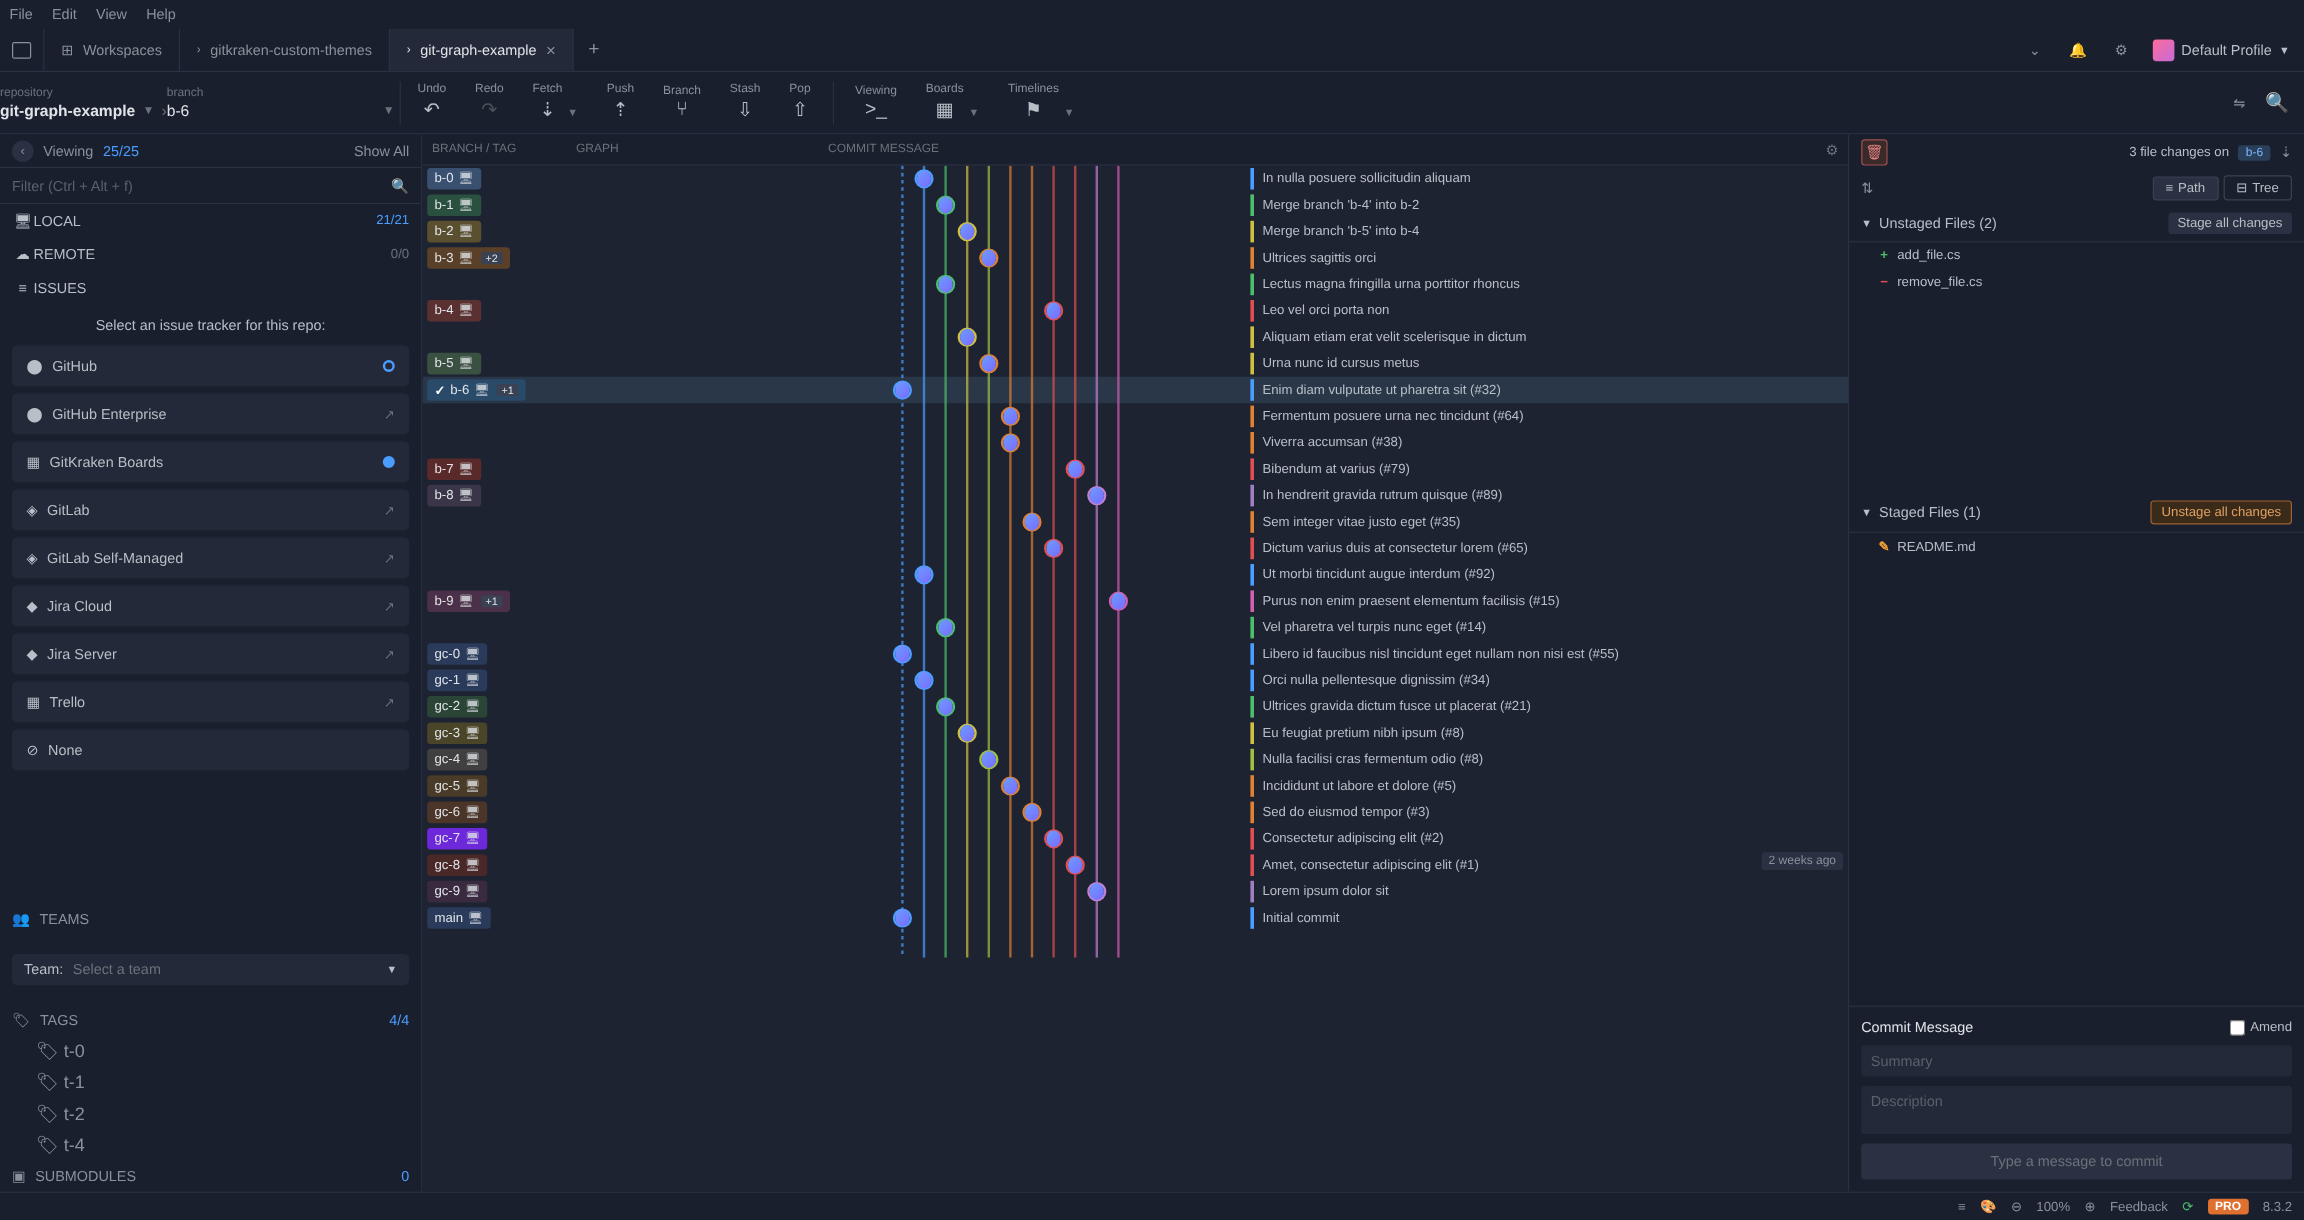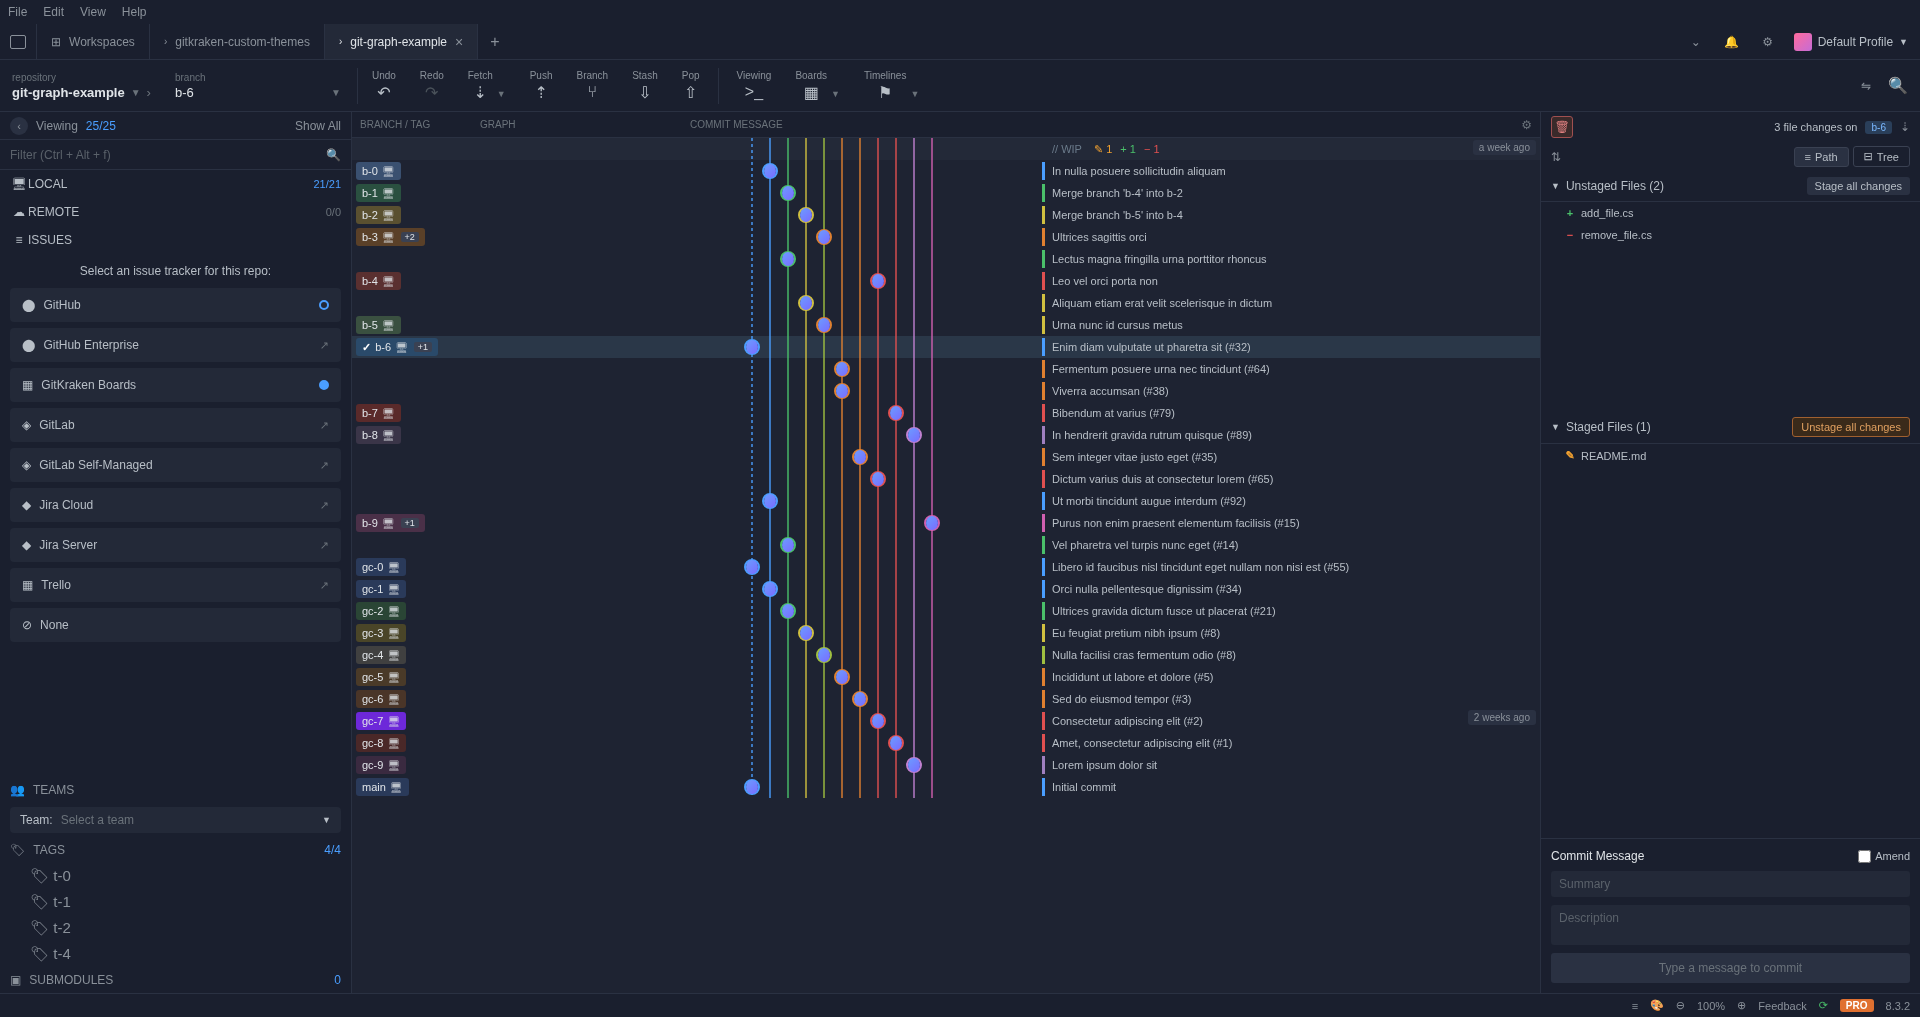--- a/index.html
+++ b/index.html
@@ -16,7 +16,7 @@
 .profile{display:flex;align-items:center;gap:6px;color:#b8bfc7;cursor:pointer}
 .profile-av{width:18px;height:18px;border-radius:3px;background:linear-gradient(135deg,#ff6b9d,#c56cd6)}
 .toolbar{height:52px;display:flex;align-items:center;background:#1a1f2e;border-bottom:1px solid #2a3142}
-.tb-section{display:flex;flex-direction:column;padding:4px 12px;gap:2px}
+.tb-section{display:flex;flex-direction:column;padding:4px 0;gap:2px}
 .tb-label{font-size:10px;color:#6a727a}
 .tb-value{display:flex;align-items:center;gap:6px;color:#e0e4e8;font-size:13px}
 .tb-value .chev{color:#6a727a;font-size:10px}

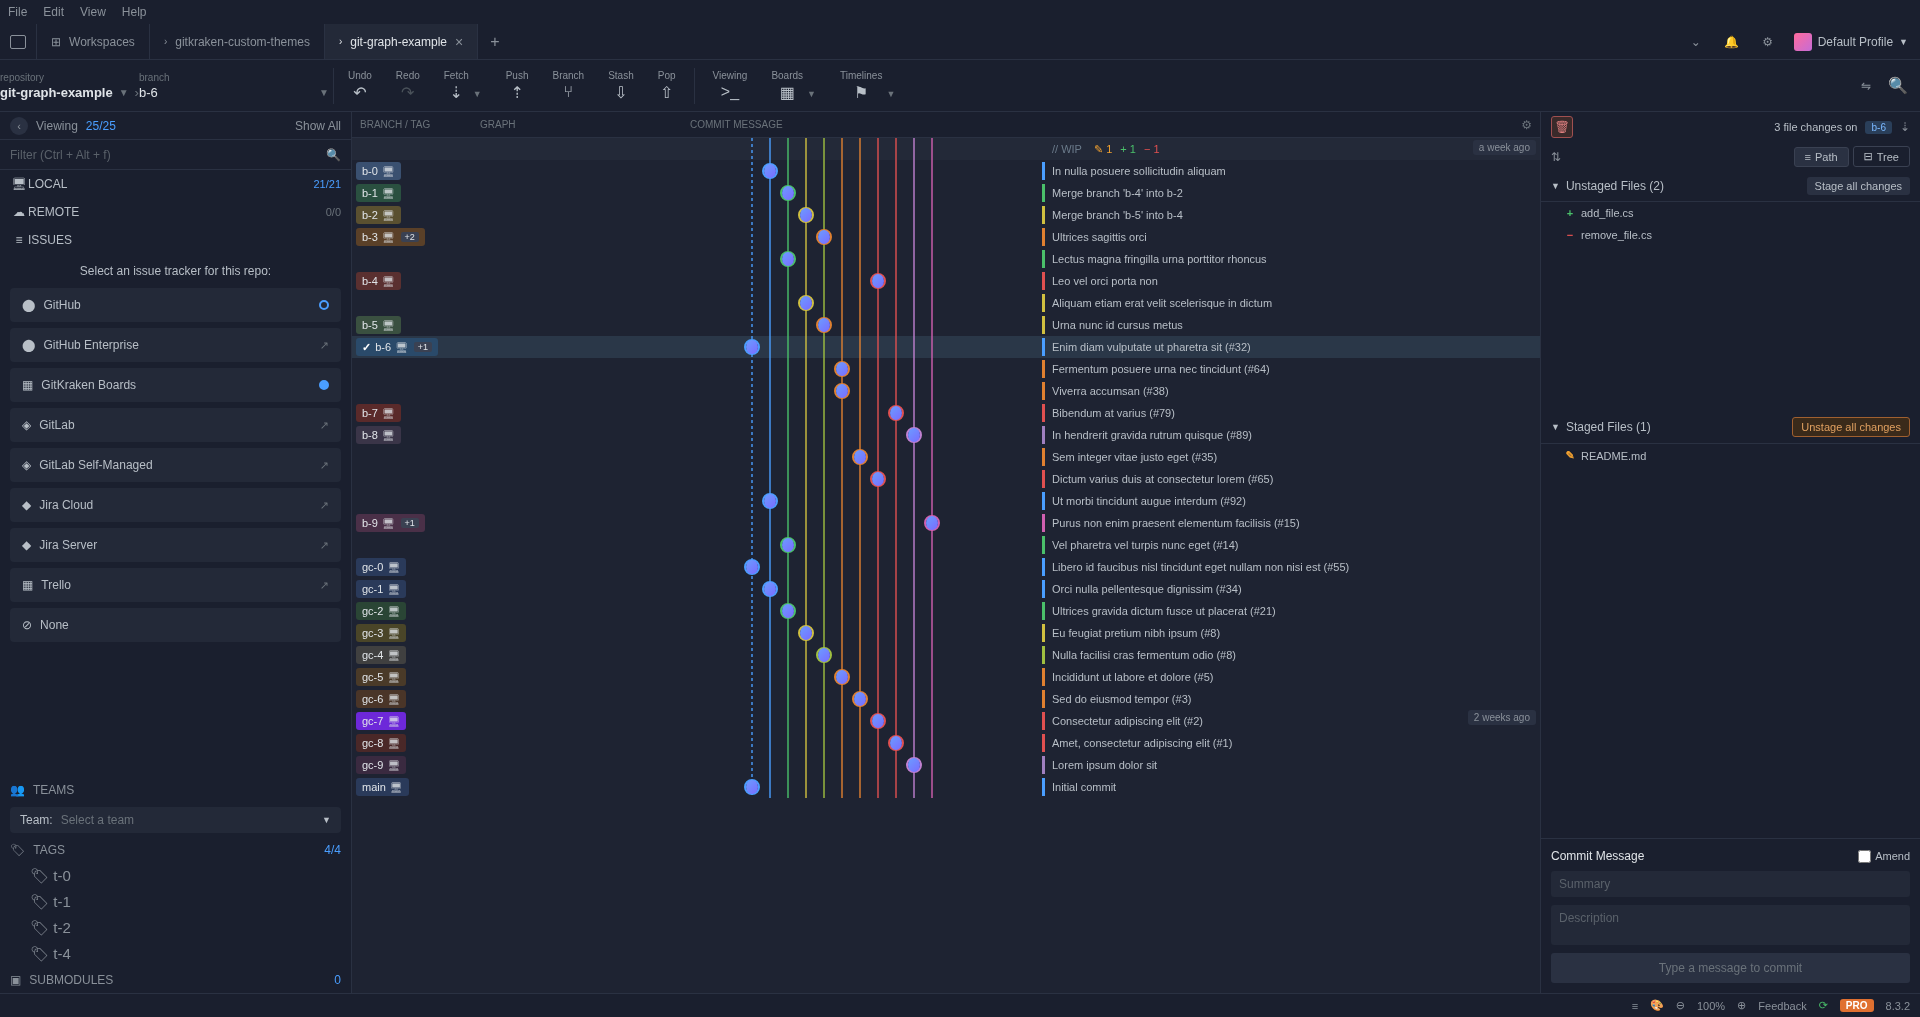--- a/index.html
+++ b/index.html
@@ -356,17 +356,6 @@
           <line x1="442" x2="442" y1="0" y2="660" stroke="#c080d0" stroke-width="2" opacity="0.7"></line>
           <line x1="460" x2="460" y1="0" y2="660" stroke="#d060b0" stroke-width="2" opacity="0.7"></line>
         </svg>
-      <div class="commit-row wip" style="height:22px">
-        <div class="commit-msg" style="left:700px">
-            <span style="color:#6a7a8a;margin-right:12px">// WIP</span>
-          <span class="wip-stats">
-            <span class="mod">✎ <span>1</span></span>
-            <span class="add">+ <span>1</span></span>
-            <span class="del">− <span>1</span></span>
-          </span>
-        </div>
-        <div class="time-badge" style="top:2px">a week ago</div>
-      </div>
       <div id="commits">
           <div class="commit-row">
             <div class="br-tag" style="background:#3a5070">

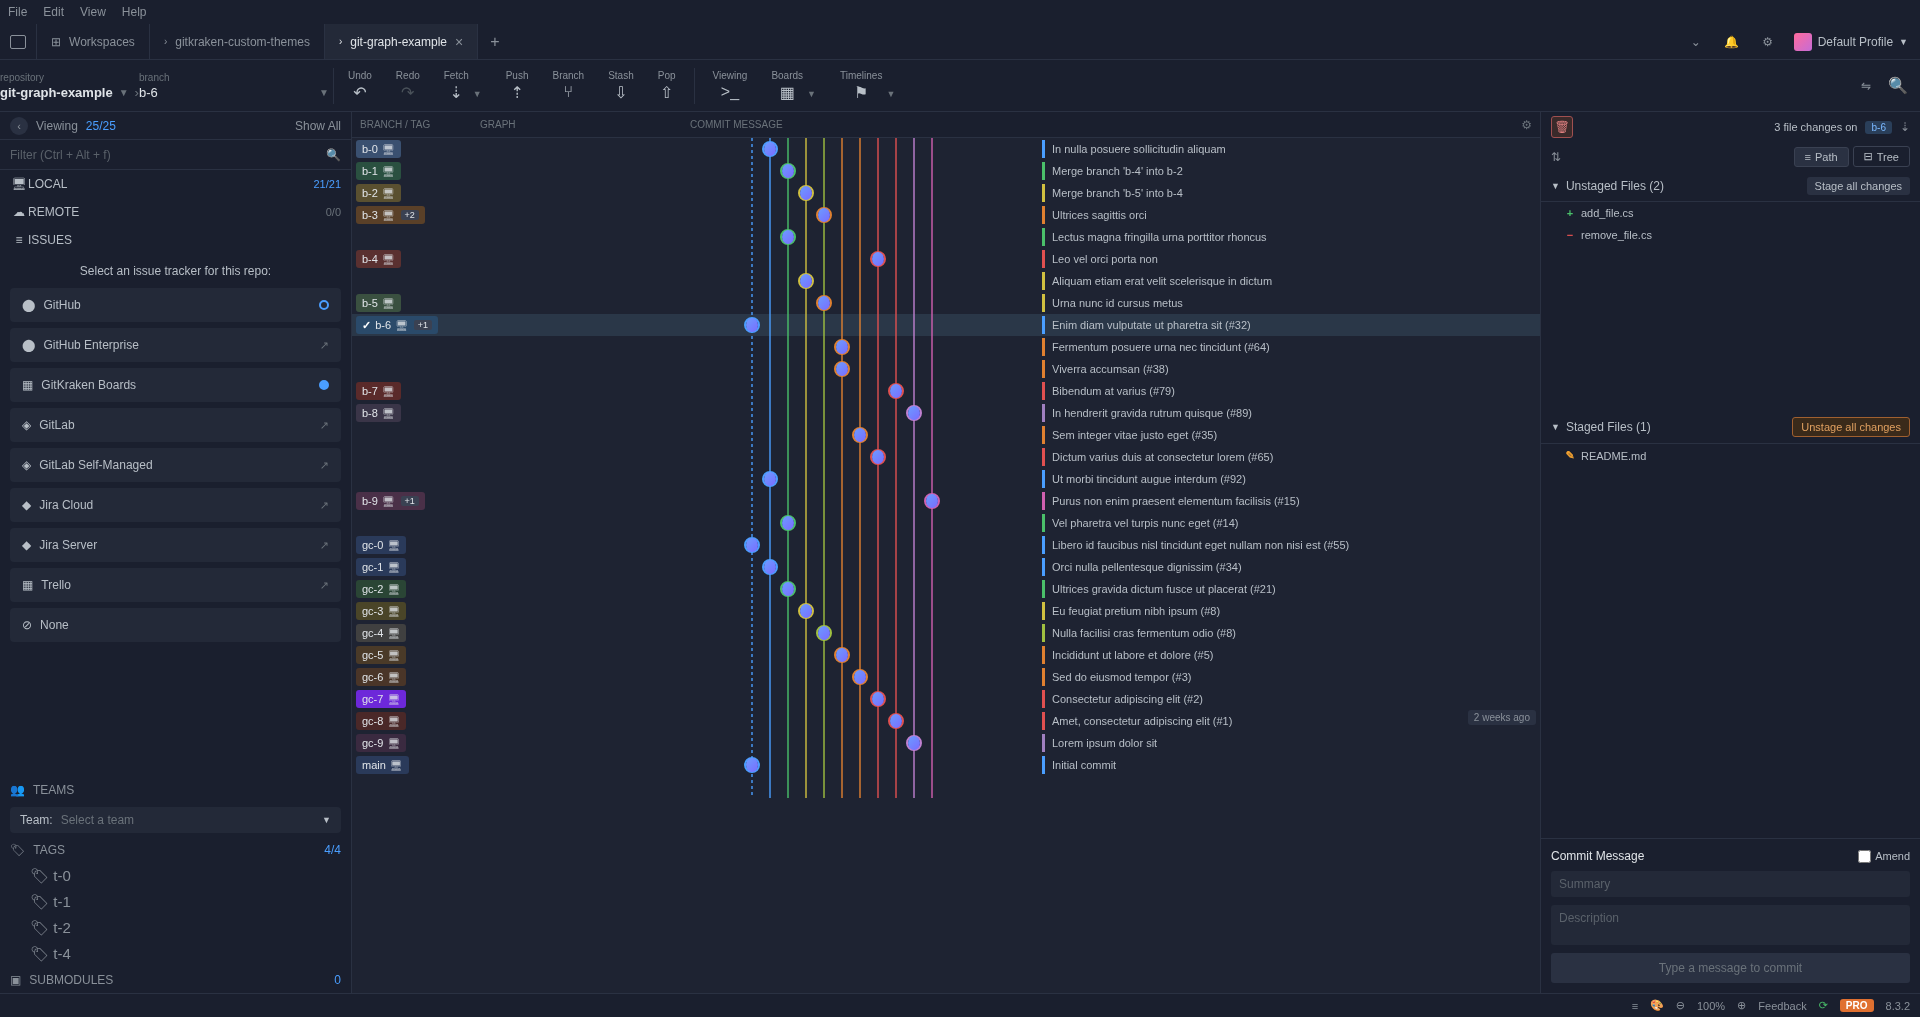--- a/index.html
+++ b/index.html
@@ -52,7 +52,7 @@
 .sb-section{padding:6px 10px;display:flex;align-items:center;gap:8px;color:#8a919a;cursor:pointer}
 .sb-section .cnt{margin-left:auto;color:#4a9eff}
 .sb-sub{padding:4px 10px 4px 30px;color:#8a919a;cursor:pointer;font-size:15px}
-.team-select{margin:4px 10px;padding:6px 10px;background:#232938;border-radius:4px;display:flex;align-items:center;cursor:pointer}
+.team-select{margin:16px 10px;padding:6px 10px;background:#232938;border-radius:4px;display:flex;align-items:center;cursor:pointer}
 .team-select .lbl{color:#b8bfc7;margin-right:8px}
 .team-select .val{color:#6a727a;flex:1}
 .center{flex:1;display:flex;flex-direction:column;background:#1e2332;overflow:hidden}

